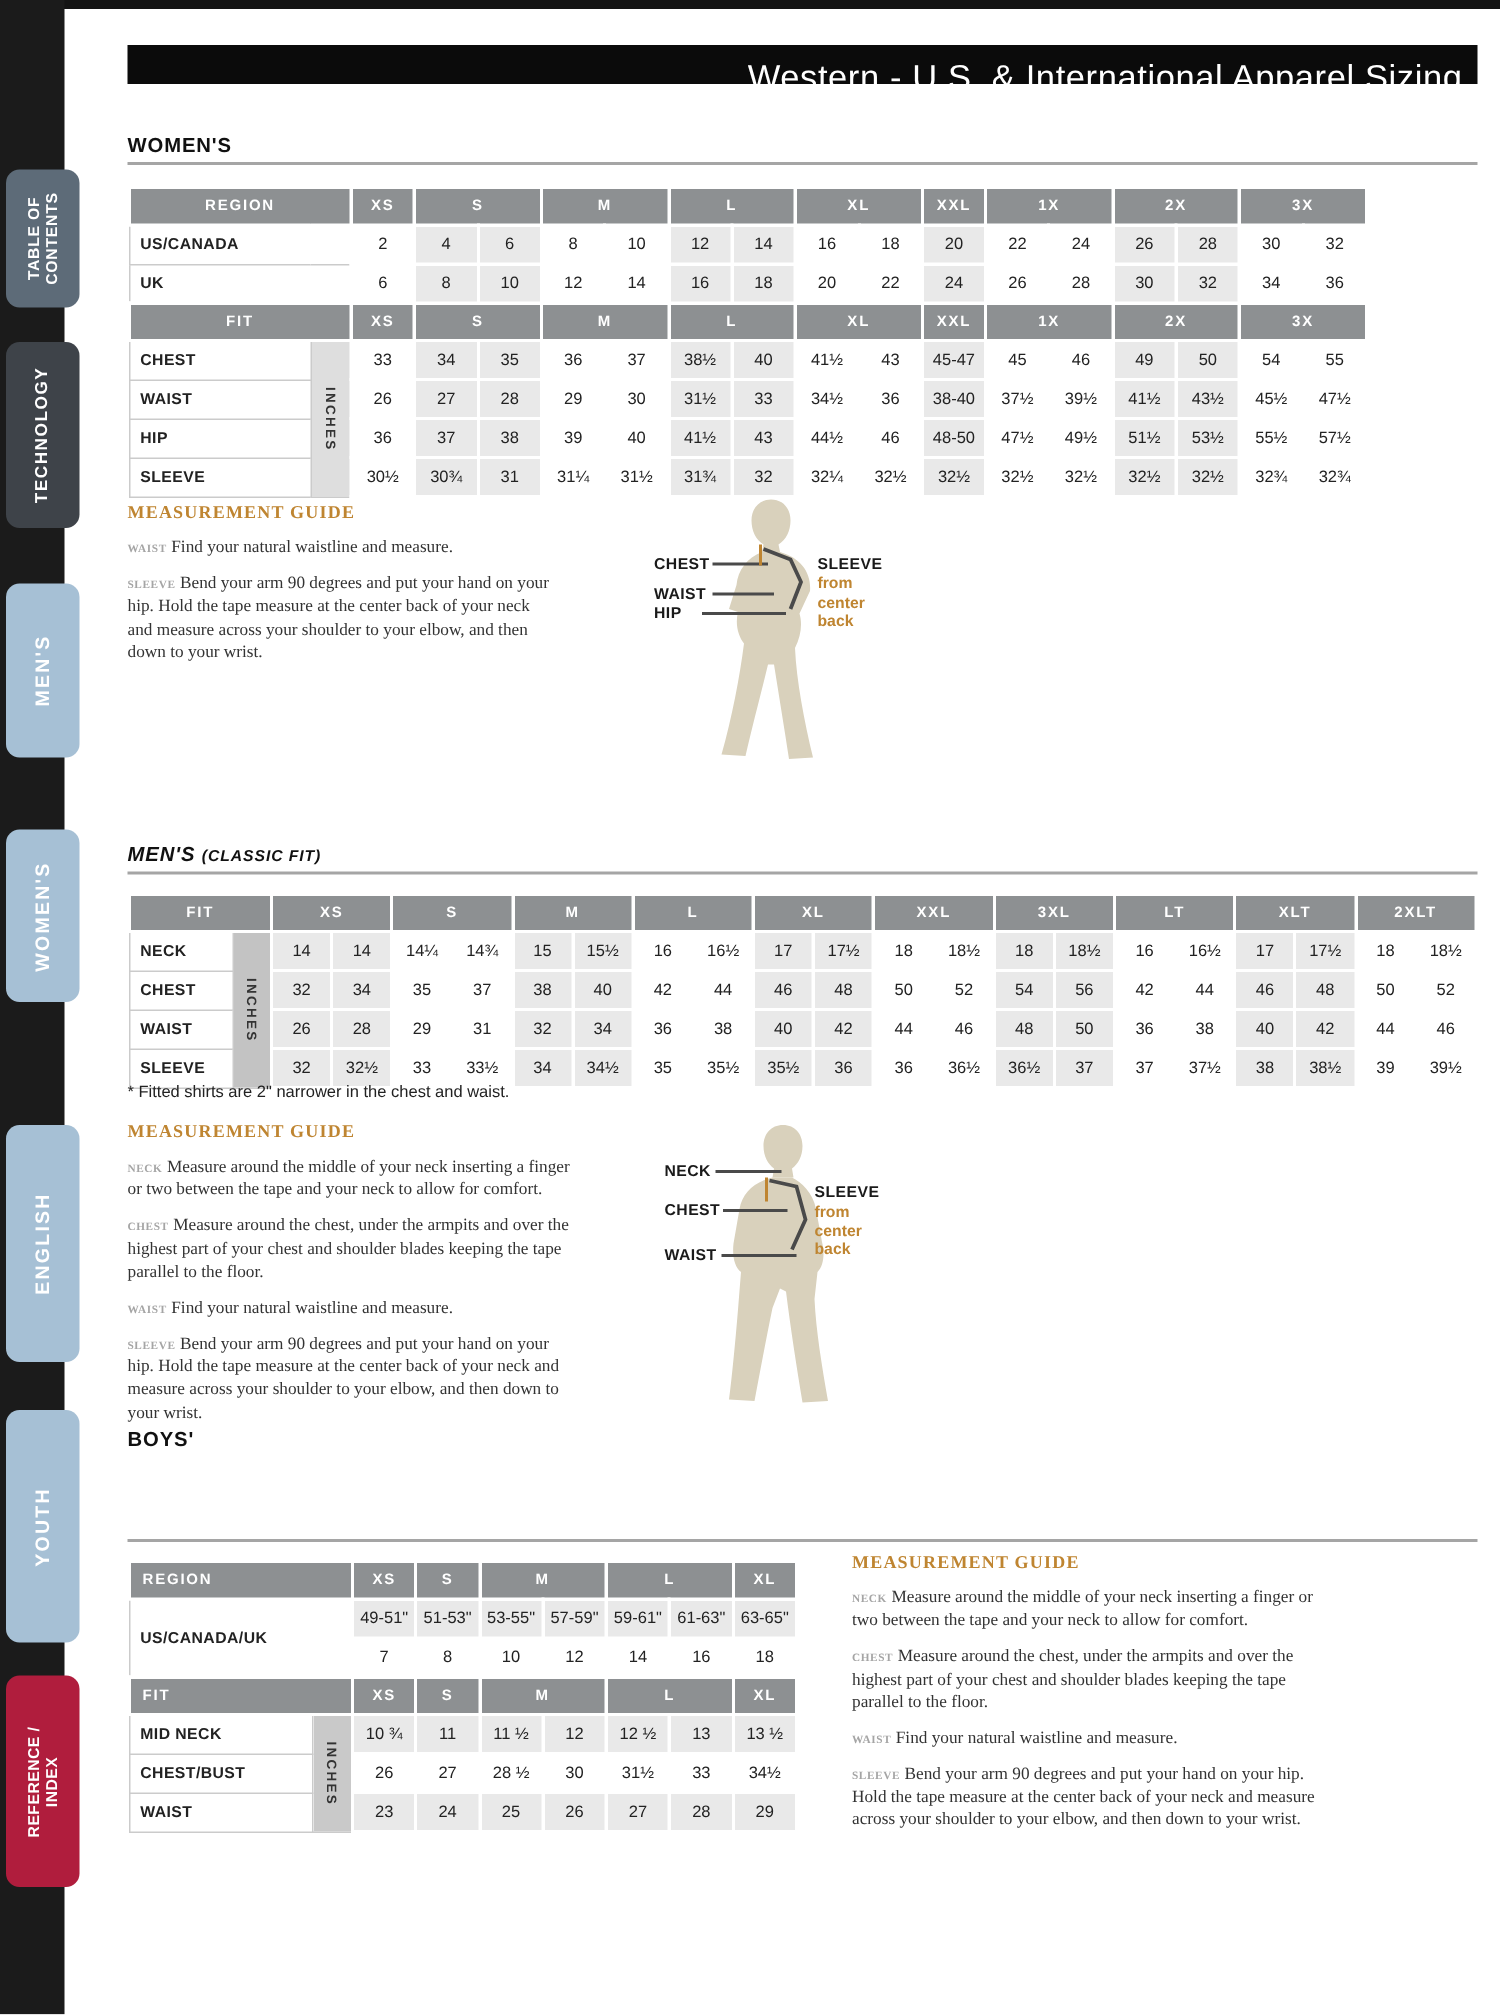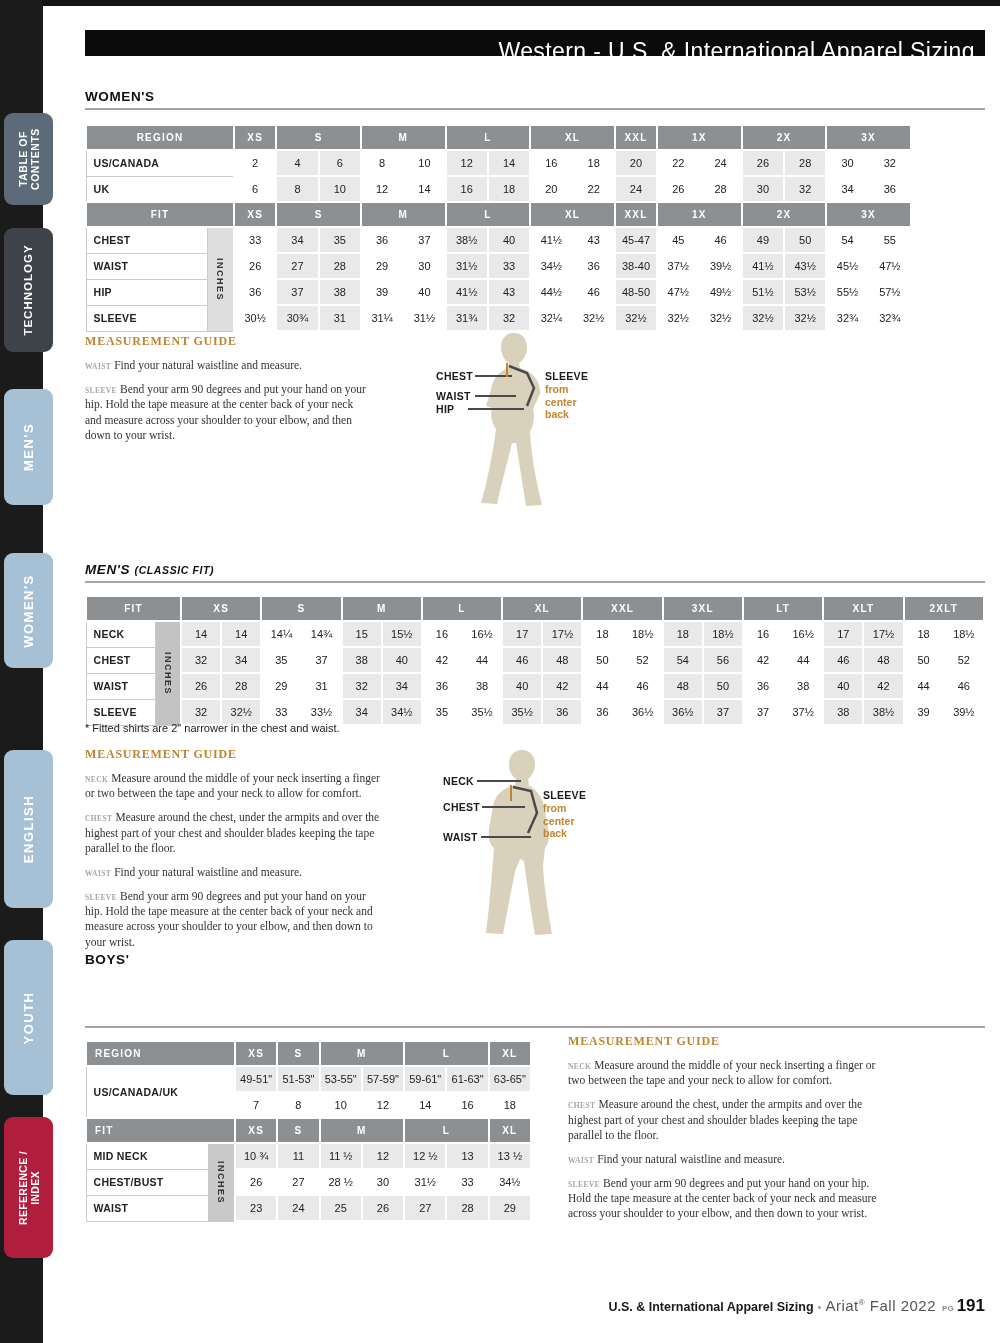--- a/index.html
+++ b/index.html
@@ -560,9 +560,6 @@
       </div>
   </div>
 
-  <div class="footer">
-    <span class="f-bold">U.S. &amp; International Apparel Sizing</span><span class="f-dot">•</span><span class="f-brand"><span>Ariat</span><span class="f-reg">®</span> <span>Fall 2022</span></span><span class="f-pg">PG</span><span class="f-num">191</span>
-  </div>
 </div>
 
 </body></html>

